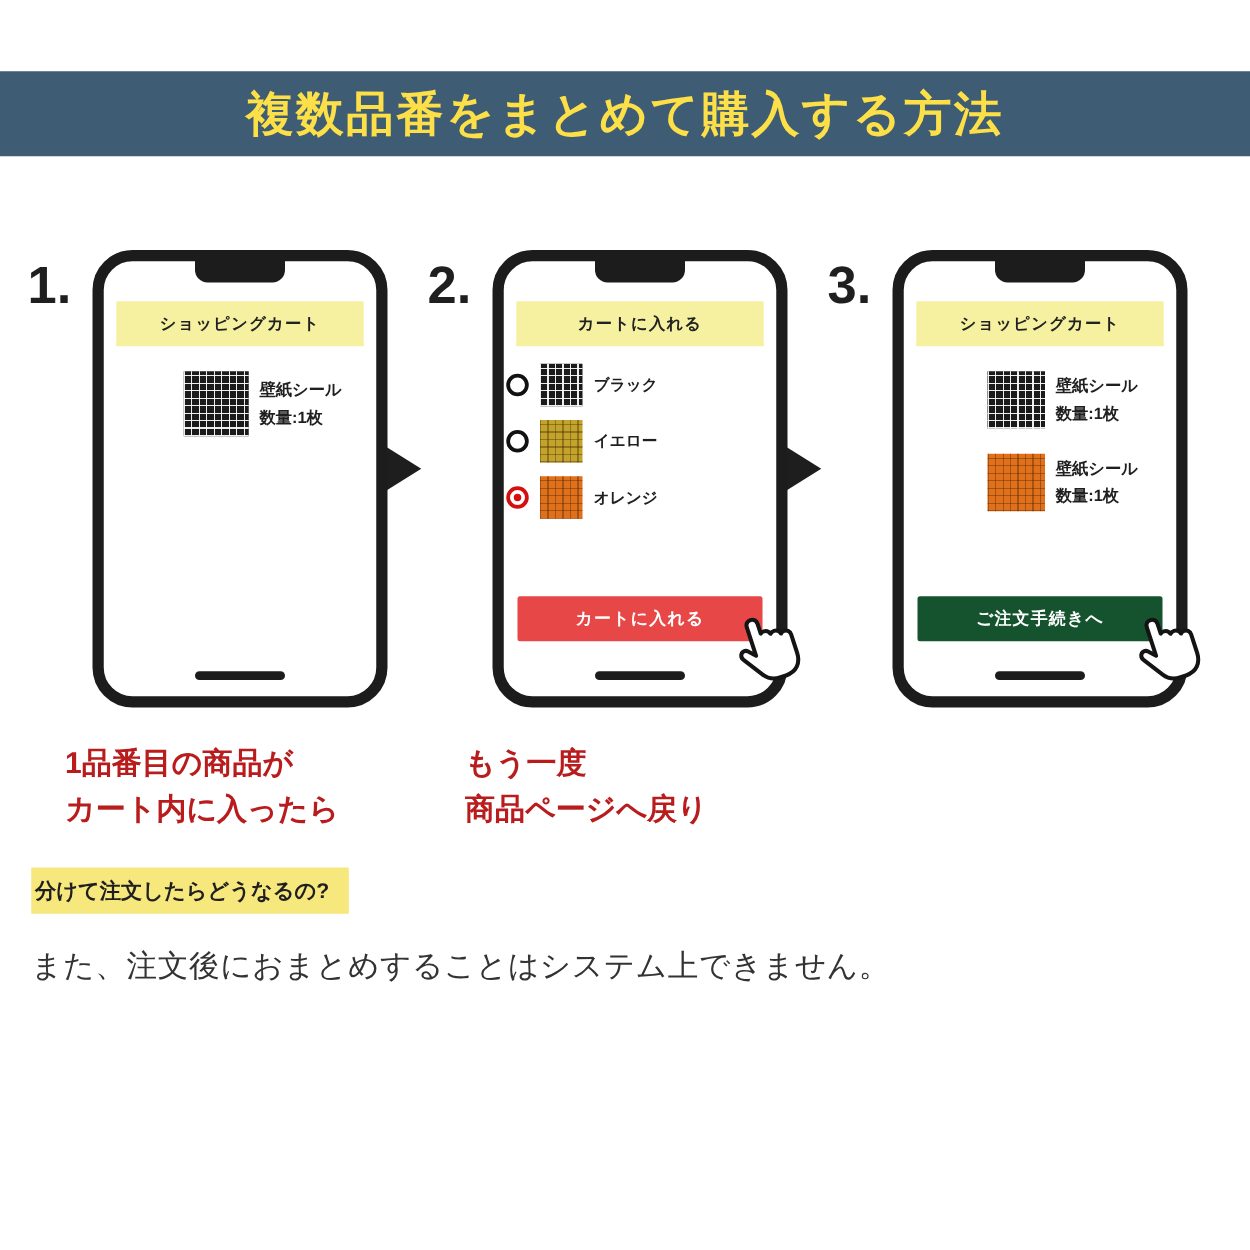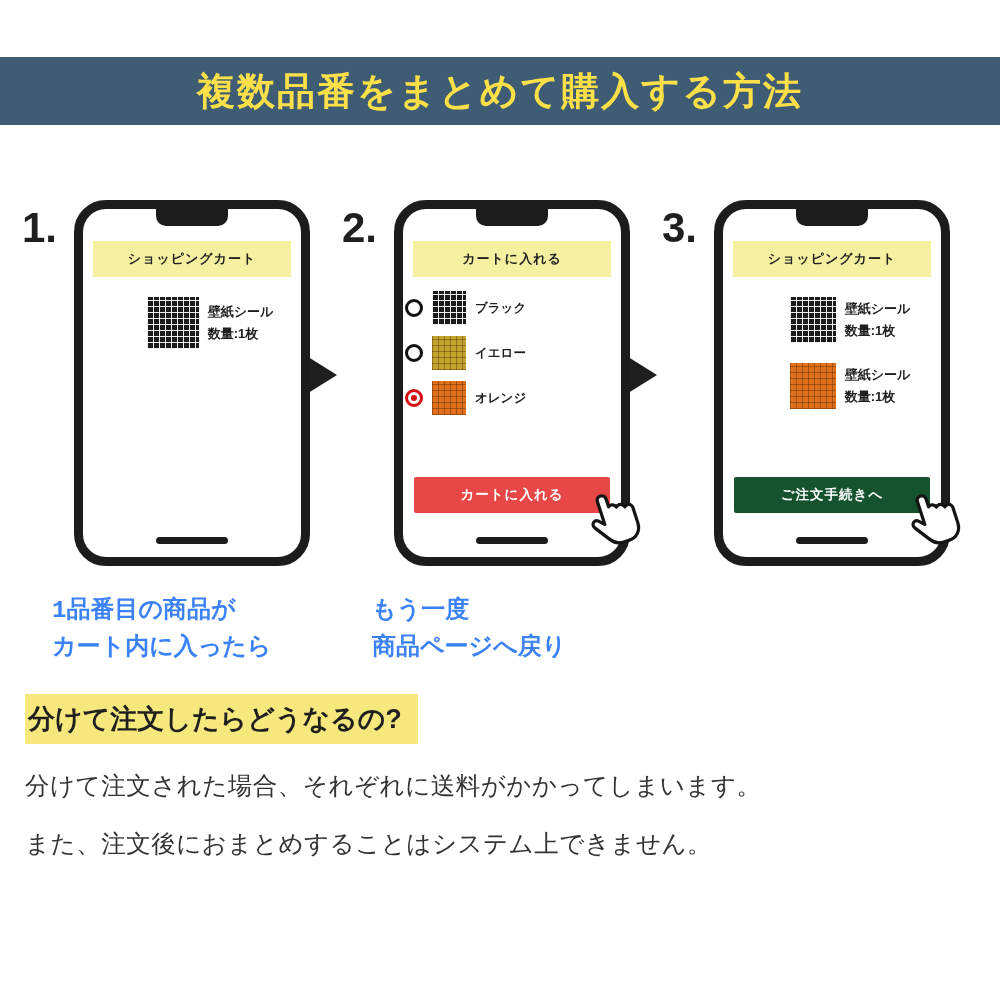--- a/index.html
+++ b/index.html
@@ -93,7 +93,7 @@
   
   .caption {
     margin: 26px 0 0 30px; font-size: 24px; font-weight: 700;
-    line-height: 1.55; color: #3b82f6; white-space: nowrap; font-family: Liberation Mono, monospace;
+    line-height: 1.55; color: #b91c1c; white-space: nowrap;
   }
   
   .faq { margin-top: 28px; padding-left: 25px; }

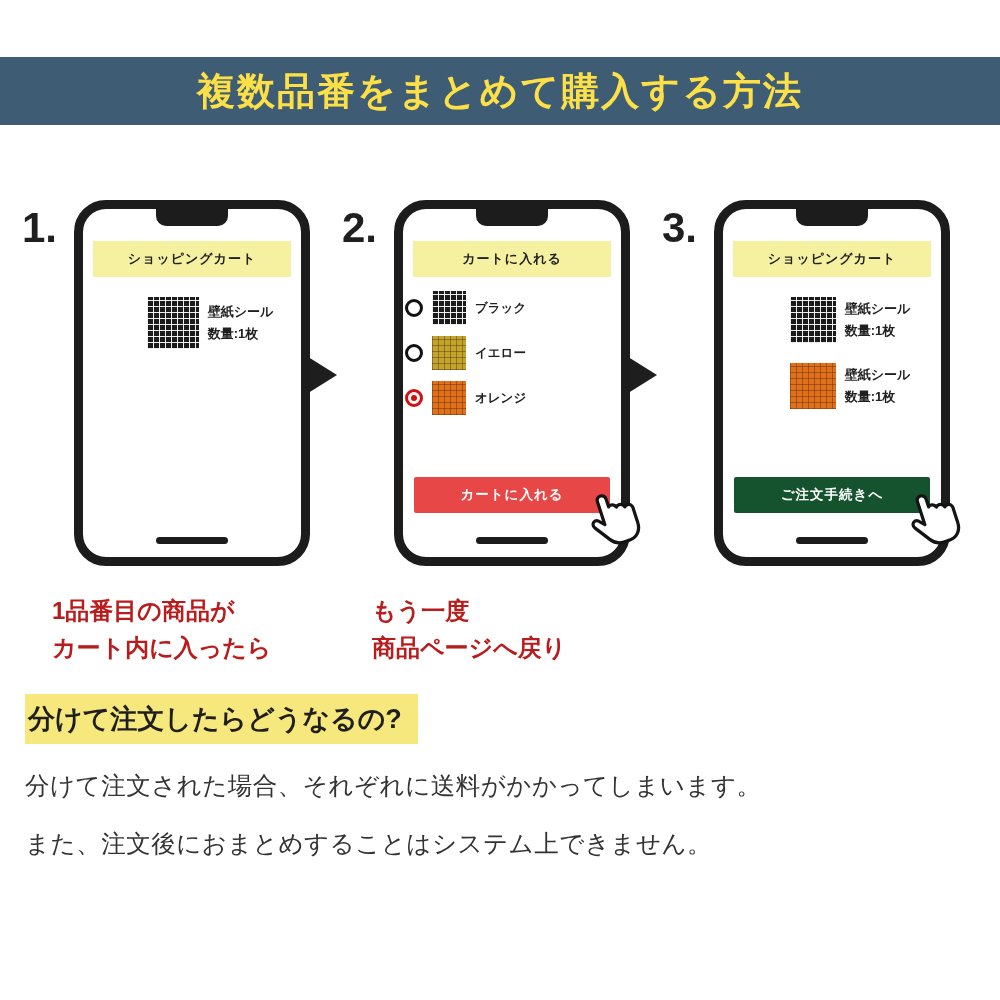--- a/index.html
+++ b/index.html
@@ -98,7 +98,7 @@
   
   .faq { margin-top: 28px; padding-left: 25px; }
   .faq-q .hl {
-    display: inline-block; font-size: 27px; font-weight: 800;
+    display: inline-block; font-size: 17px; font-weight: 800;
     color: #1f1f1f; padding: 7px 16px 7px 3px;
   }
   .faq-a {

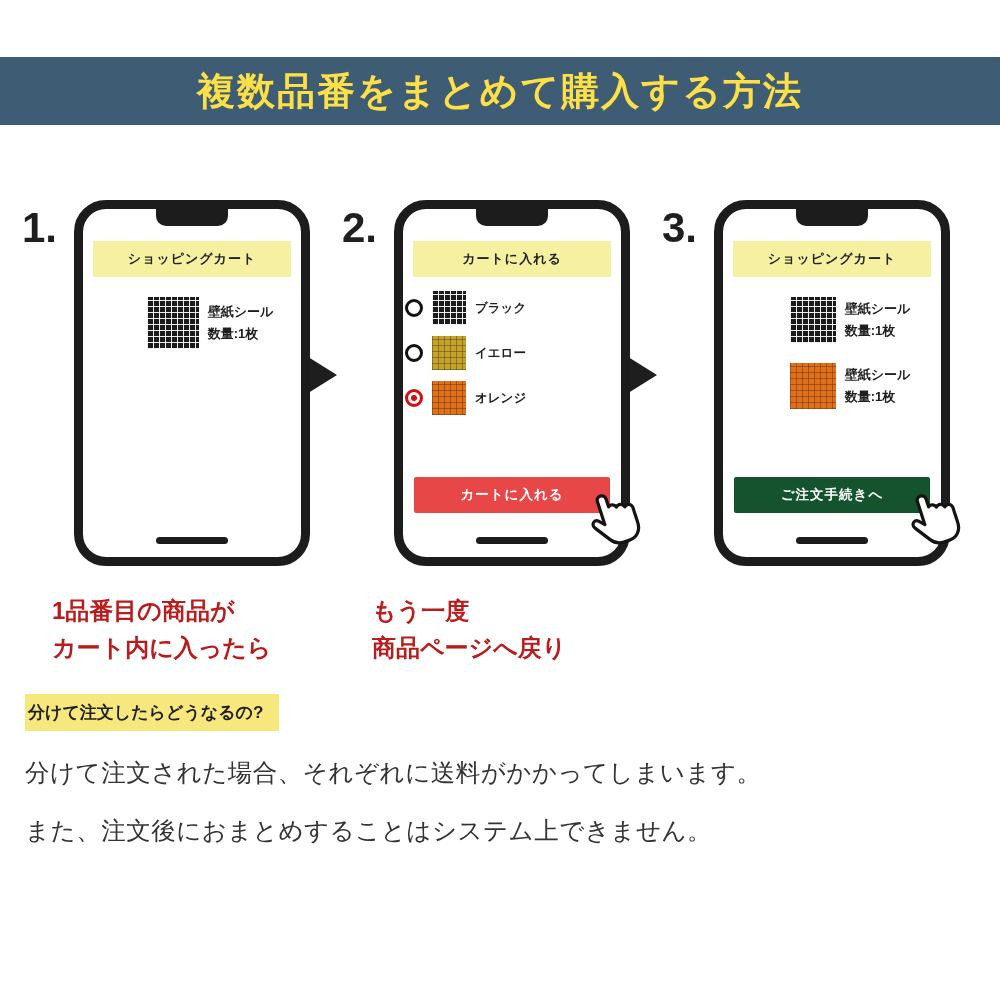--- a/index.html
+++ b/index.html
@@ -222,7 +222,6 @@
     <div class="faq-q">
       <span class="hl" style="background-color: rgb(247, 232, 126);">分けて注文したらどうなるの?</span>
     </div>
-    <p class="faq-a">分けて注文された場合、それぞれに送料がかかってしまいます。</p>
     <p class="faq-a">また、注文後におまとめすることはシステム上できません。</p>
   </div>
 

